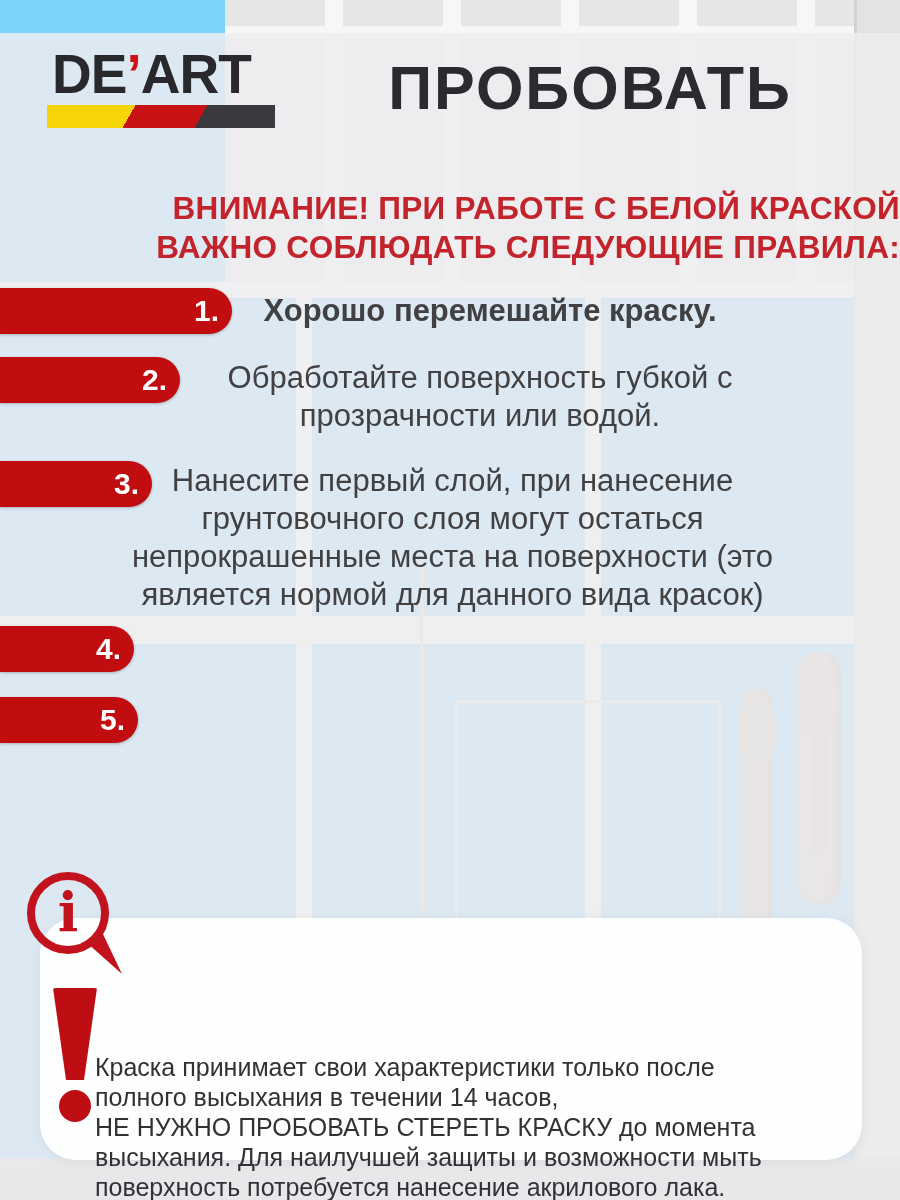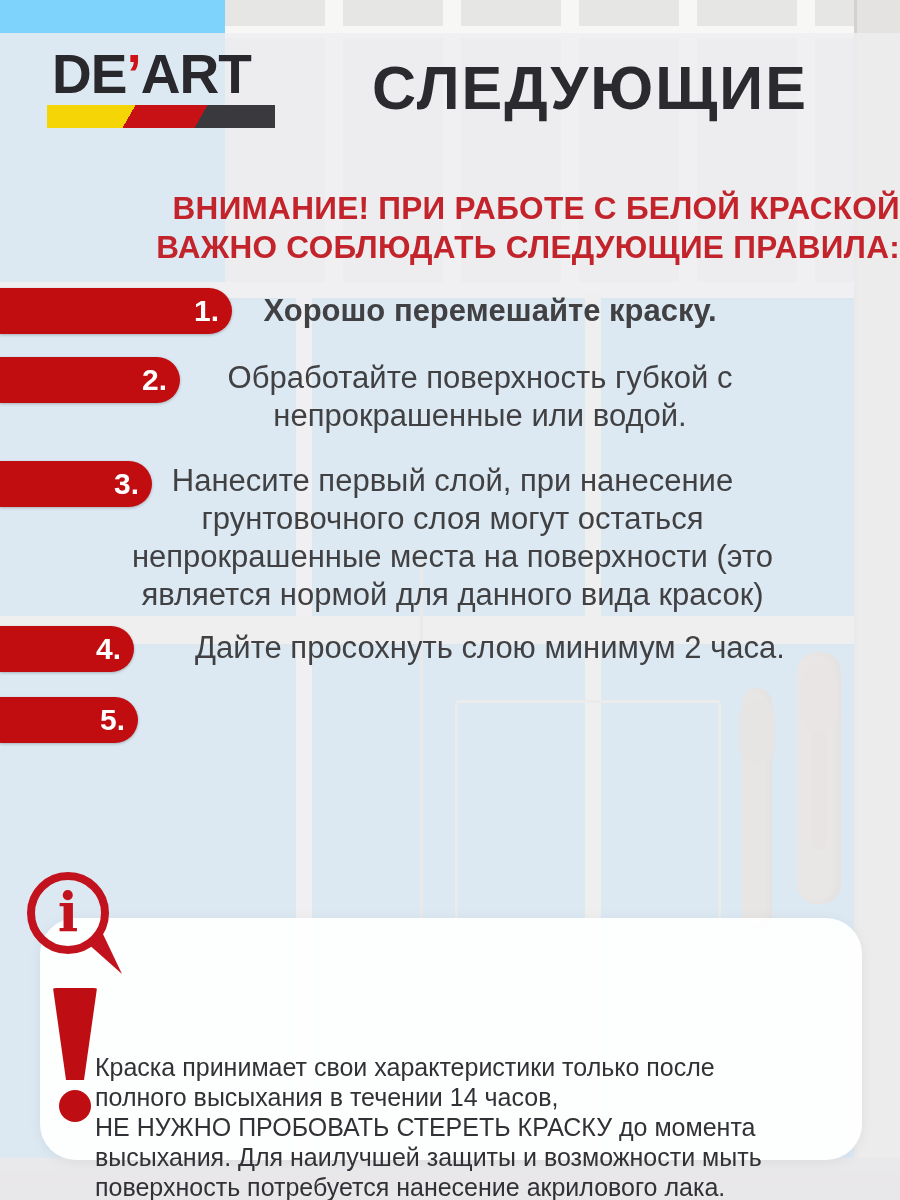--- a/index.html
+++ b/index.html
@@ -126,7 +126,7 @@
     <div class="logo-stripe">
       <div class="logo-stripe-inner"></div>
     </div>
-    <div class="page-title">СЛЕДУЮЩИЕ</div>
+    <div class="page-title">ПРОБОВАТЬ</div>
 
     <div class="warning-heading">ВНИМАНИЕ! ПРИ РАБОТЕ С БЕЛОЙ КРАСКОЙ
 ВАЖНО СОБЛЮДАТЬ СЛЕДУЮЩИЕ ПРАВИЛА:</div>

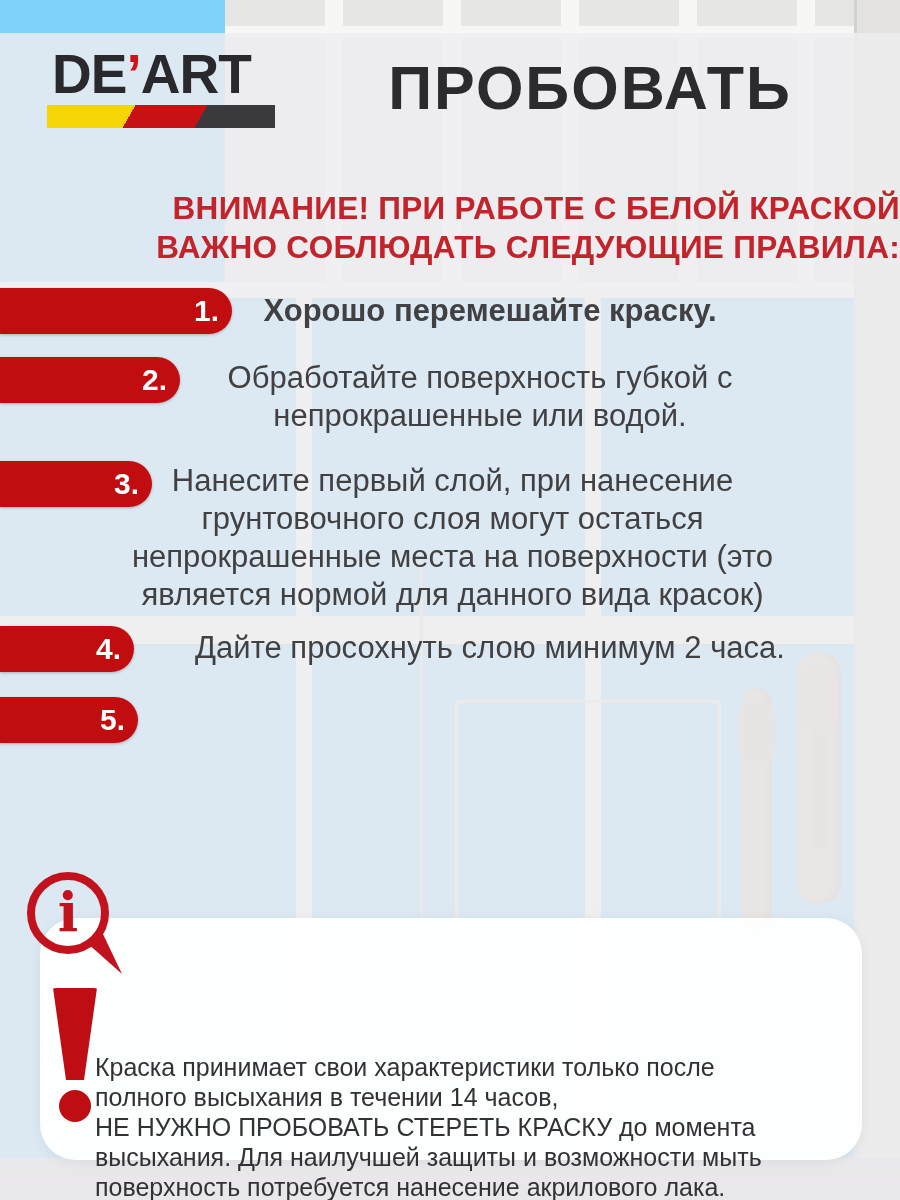--- a/index.html
+++ b/index.html
@@ -140,7 +140,7 @@
         <span class="num">2.</span>
       </div>
     <div class="item-text item-text-2">Обработайте поверхность губкой с
-непрокрашенные или водой.</div>
+прозрачности или водой.</div>
 
     <div class="pill pill-3">
         <span class="num">3.</span>

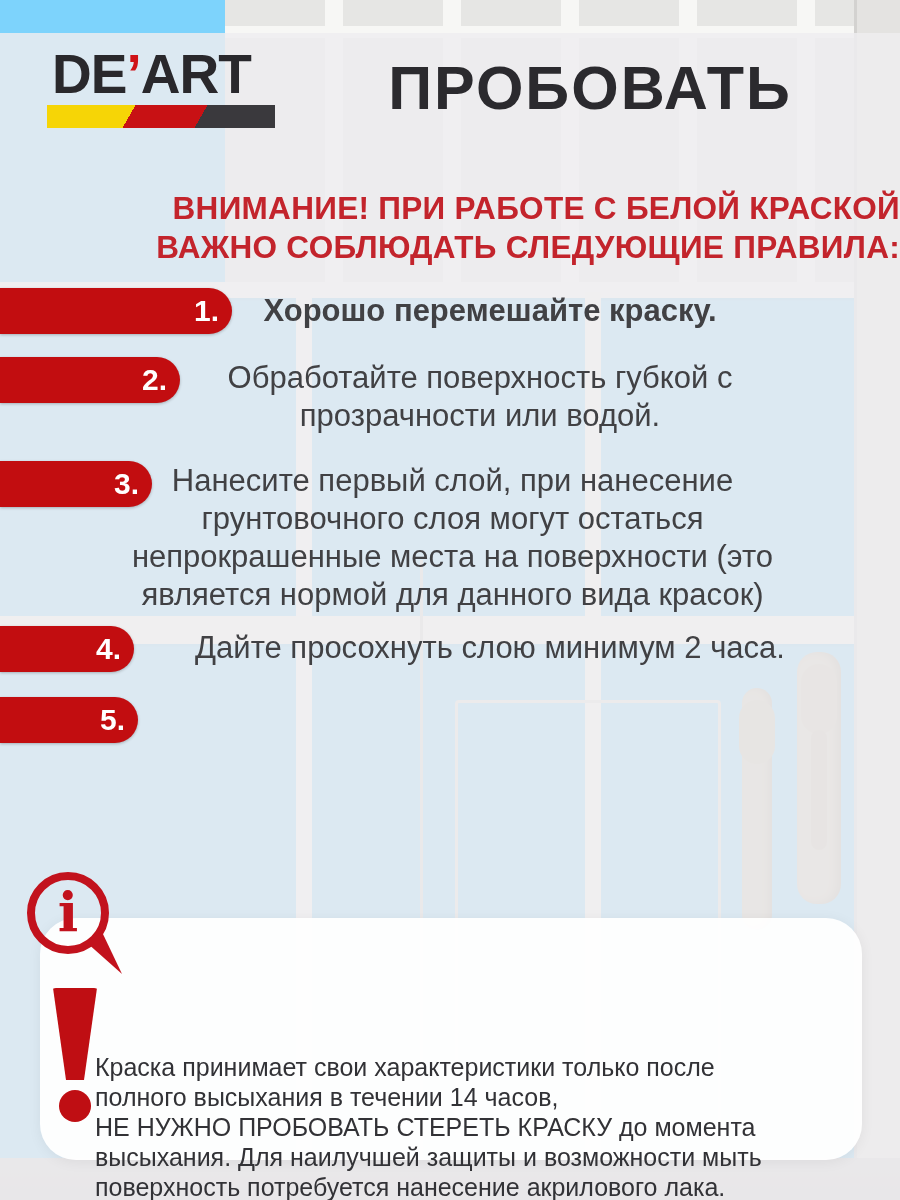--- a/index.html
+++ b/index.html
@@ -153,7 +153,6 @@
     <div class="pill pill-4">
         <span class="num">4.</span>
       </div>
-    <div class="item-text item-text-4">Дайте просохнуть слою минимум 2 часа.</div>
 
     <div class="pill pill-5">
         <span class="num">5.</span>

